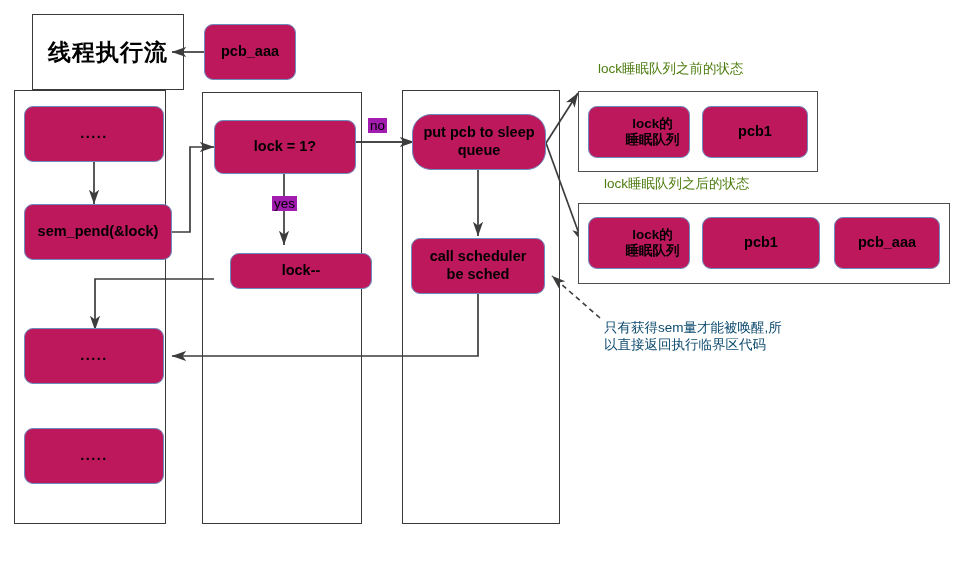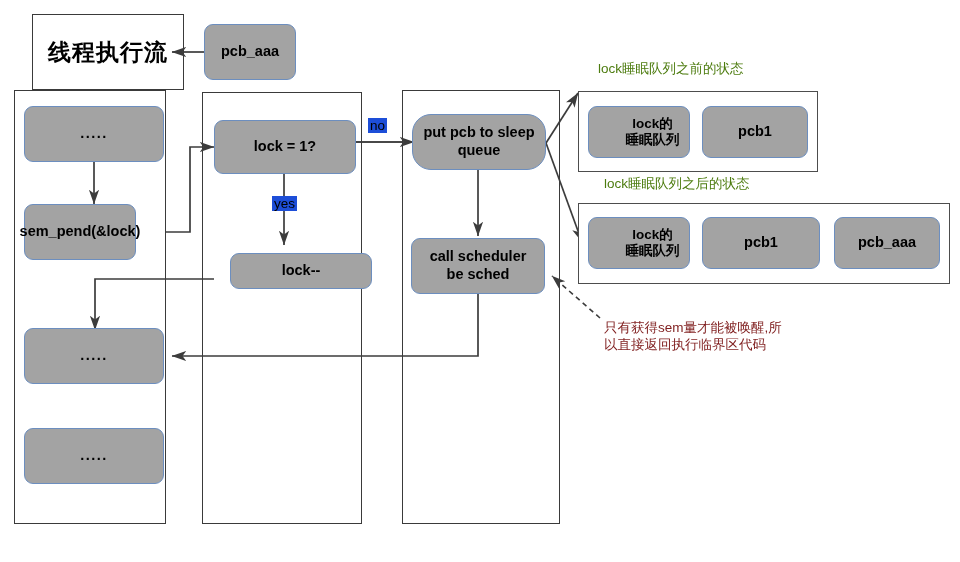--- a/index.html
+++ b/index.html
@@ -45,7 +45,7 @@
   .node {
     position: absolute;
     box-sizing: border-box;
-    background: #a3a3a3;
+    background: #be185d;
     border: 1.7px solid #6c8ebf;
     border-radius: 9px;
     display: flex;

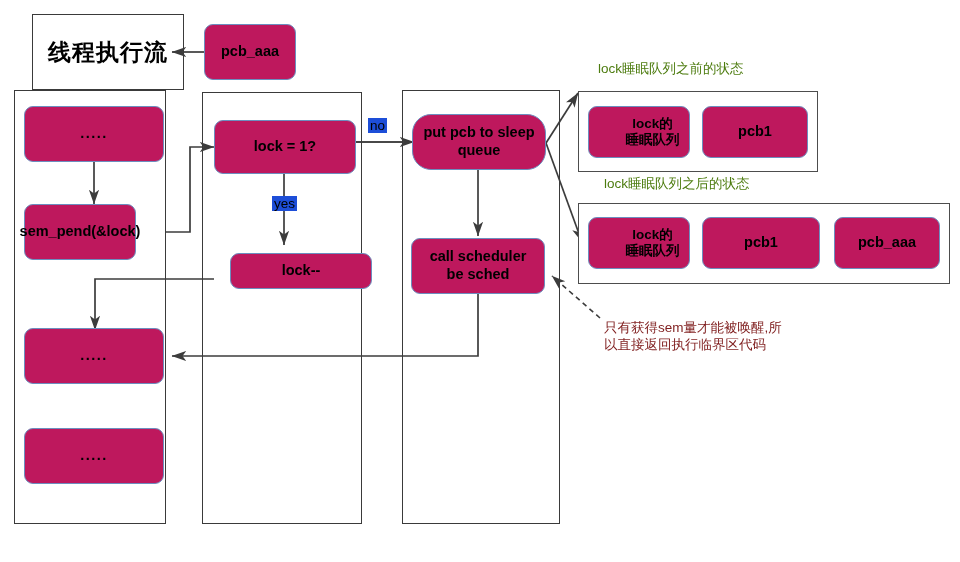--- a/index.html
+++ b/index.html
@@ -72,7 +72,7 @@
     position: absolute;
     font-size: 13.5px;
     color: #000000;
-    background: #1d4ed8;
+    background: #a21caf;
     padding: 0 2px;
     white-space: nowrap;
   }

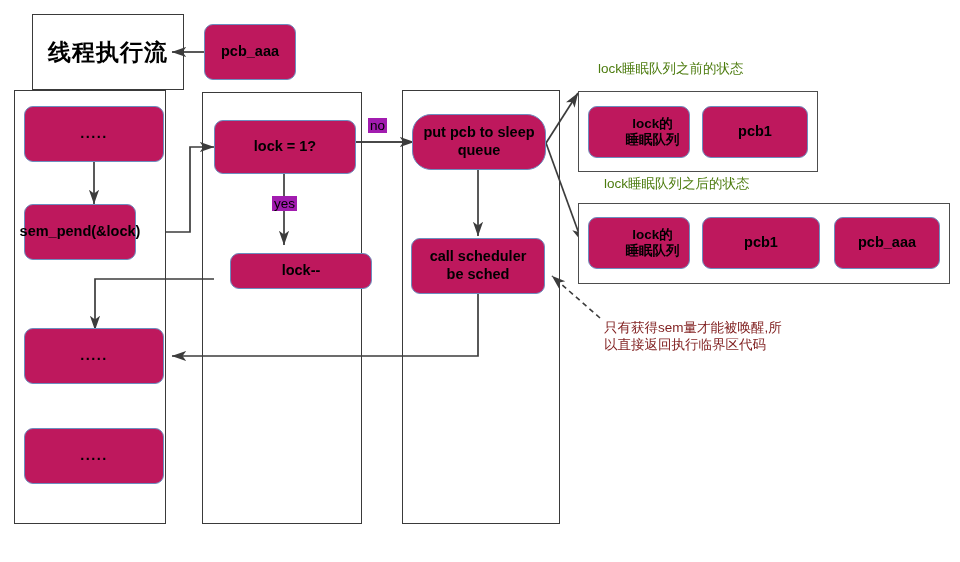--- a/index.html
+++ b/index.html
@@ -160,7 +160,7 @@
     <span class="dots">.....</span>
   </div>
 
-  <div class="node" style="left:24px; top:204px; width:112px; height:56px;justify-content:center;">
+  <div class="node" style="left:24px; top:204px; width:148px; height:56px;justify-content:center;">
     <span>sem_pend(&amp;lock)</span>
   </div>
 

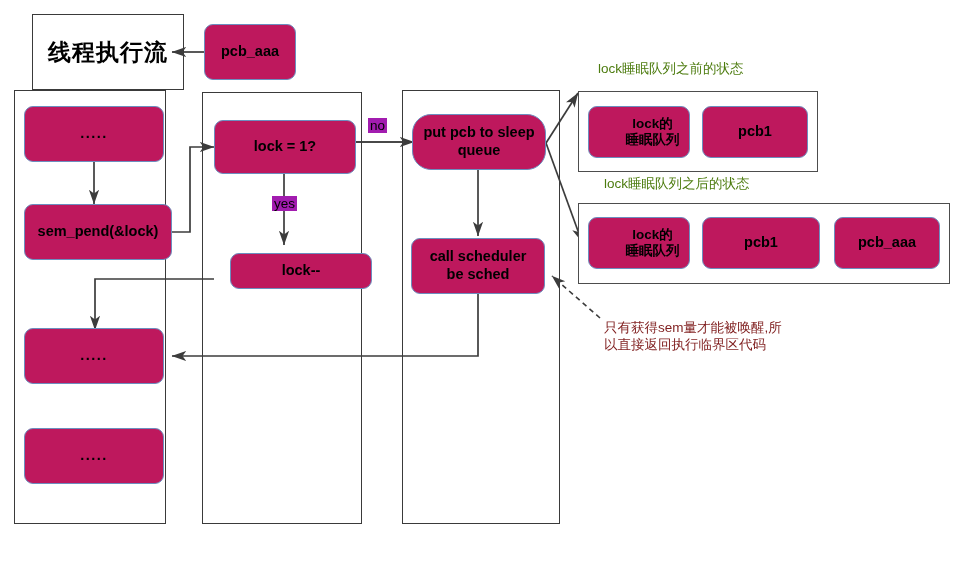--- a/index.html
+++ b/index.html
@@ -85,7 +85,7 @@
   .annotation {
     position: absolute;
     font-size: 13.5px;
-    color: #7f1d1d;
+    color: #0c4a6e;
     line-height: 1.3;
     white-space: pre-line;
     text-indent: 0;

